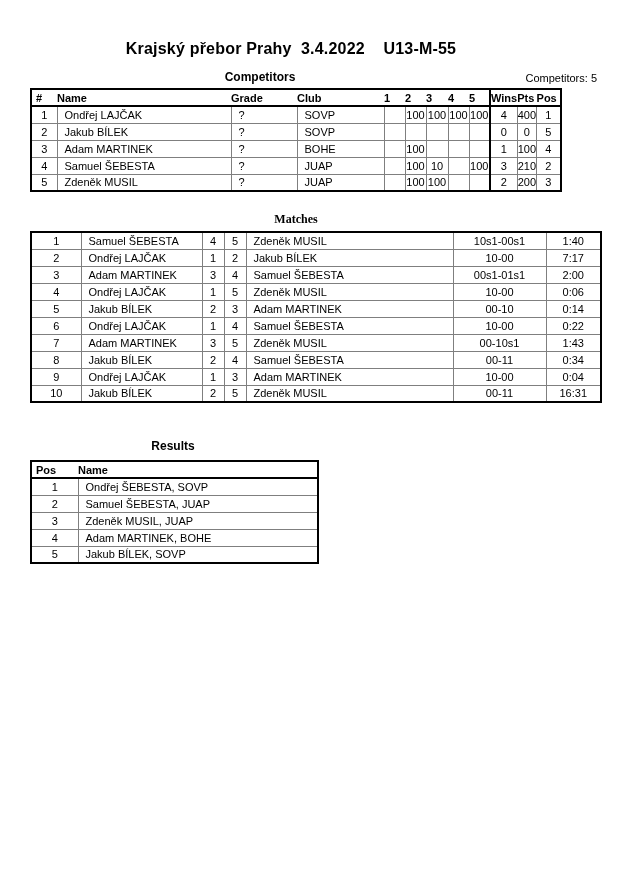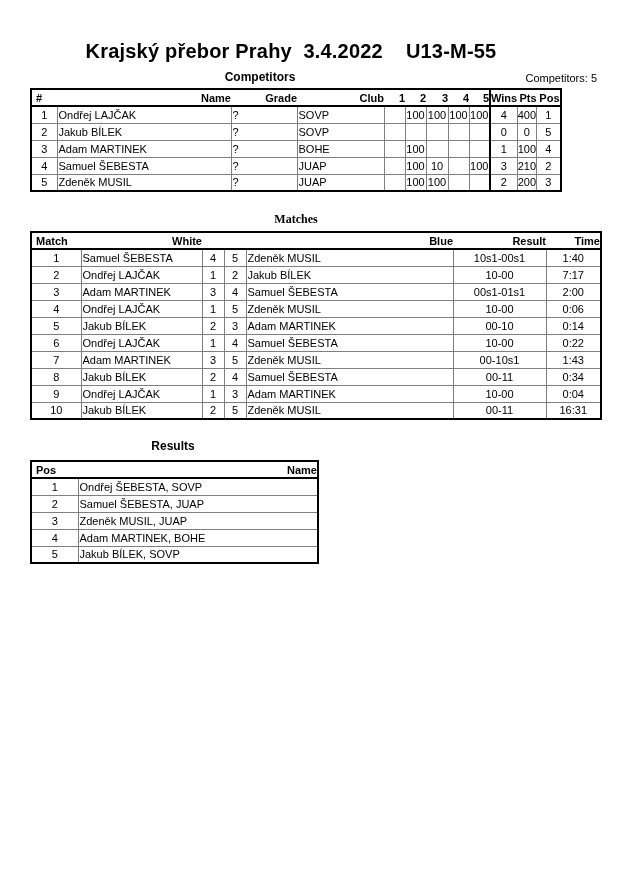--- a/index.html
+++ b/index.html
@@ -14,7 +14,7 @@
   #title {
     top:40px; left:0; width:582px;
     text-align:center;
-    font-size:20px; font-weight:bold;
+    font-size:16px; font-weight:bold;
     white-space:pre;
     letter-spacing:0.2px;
   }

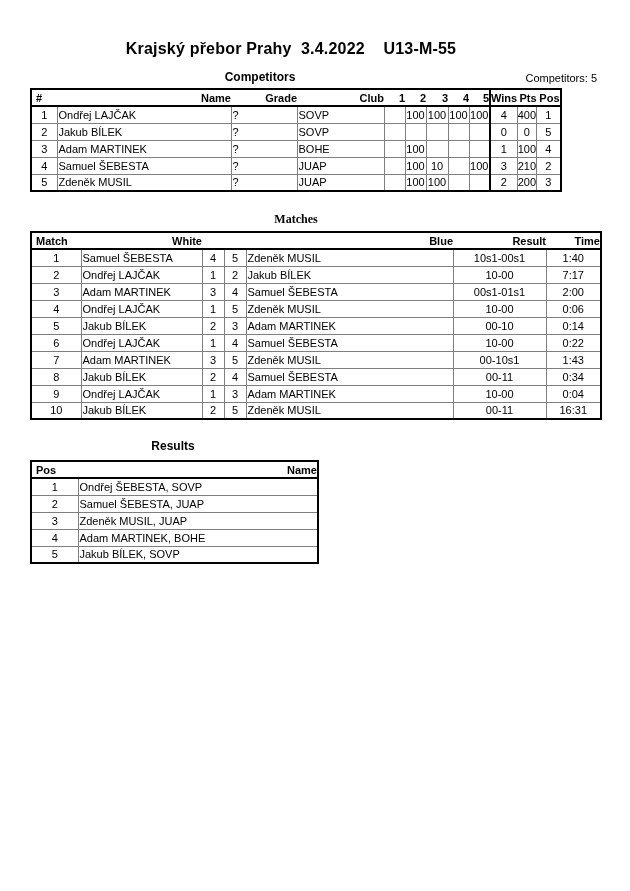--- a/index.html
+++ b/index.html
@@ -54,7 +54,7 @@
     height:17px;
     font-size:11px;
     font-weight:bold;
-    text-align:right;
+    text-align:left;
   }
   .left  { text-align:left; padding-left:1px; }
   .hleft { text-align:left; padding-left:4px; }

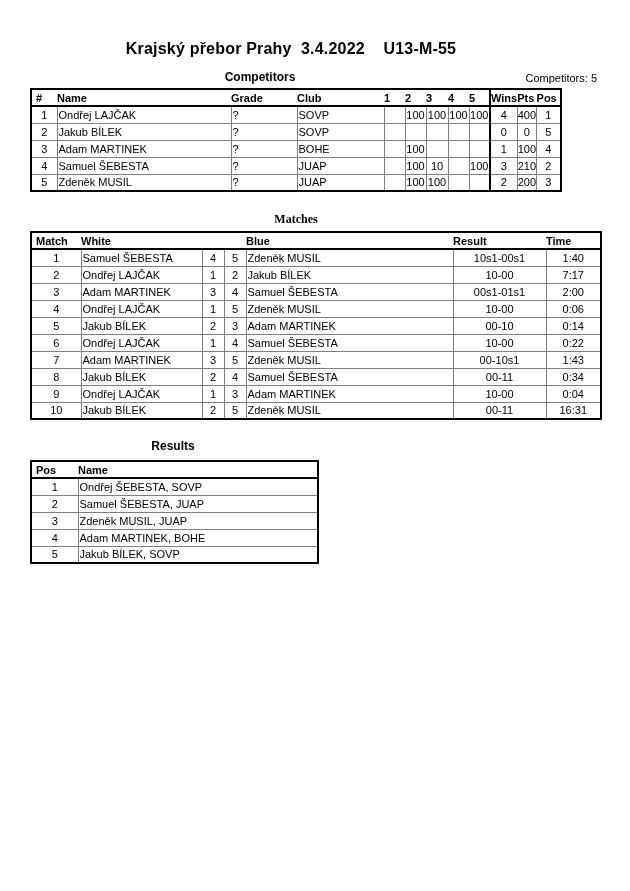--- a/index.html
+++ b/index.html
@@ -56,7 +56,7 @@
     font-weight:bold;
     text-align:left;
   }
-  .left  { text-align:left; padding-left:1px; }
+  .left  { text-align:left; padding-left:7px; }
   .hleft { text-align:left; padding-left:4px; }
   .thickL { border-left:2px solid #000 !important;margin-top:12px; }
 </style>

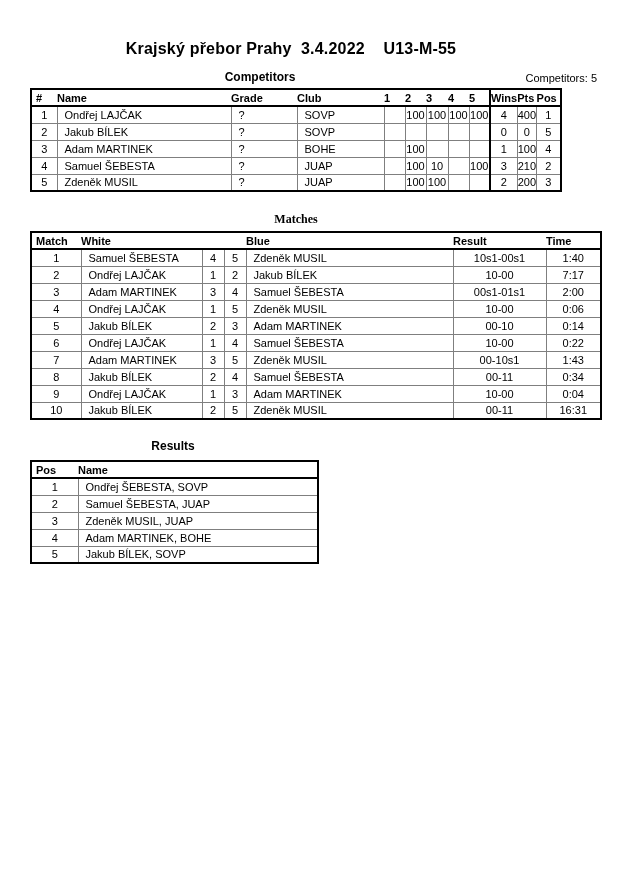--- a/index.html
+++ b/index.html
@@ -184,15 +184,6 @@
       <col style="width:55px">
   </colgroup>
   <tbody>
-      <tr>
-    <th class="hleft">Match</th>
-    <th>White</th>
-    <th></th>
-    <th></th>
-    <th>Blue</th>
-    <th>Result</th>
-    <th>Time</th>
-  </tr>
   <tr>
     <td>1</td>
     <td class="left">Samuel ŠEBESTA</td>

